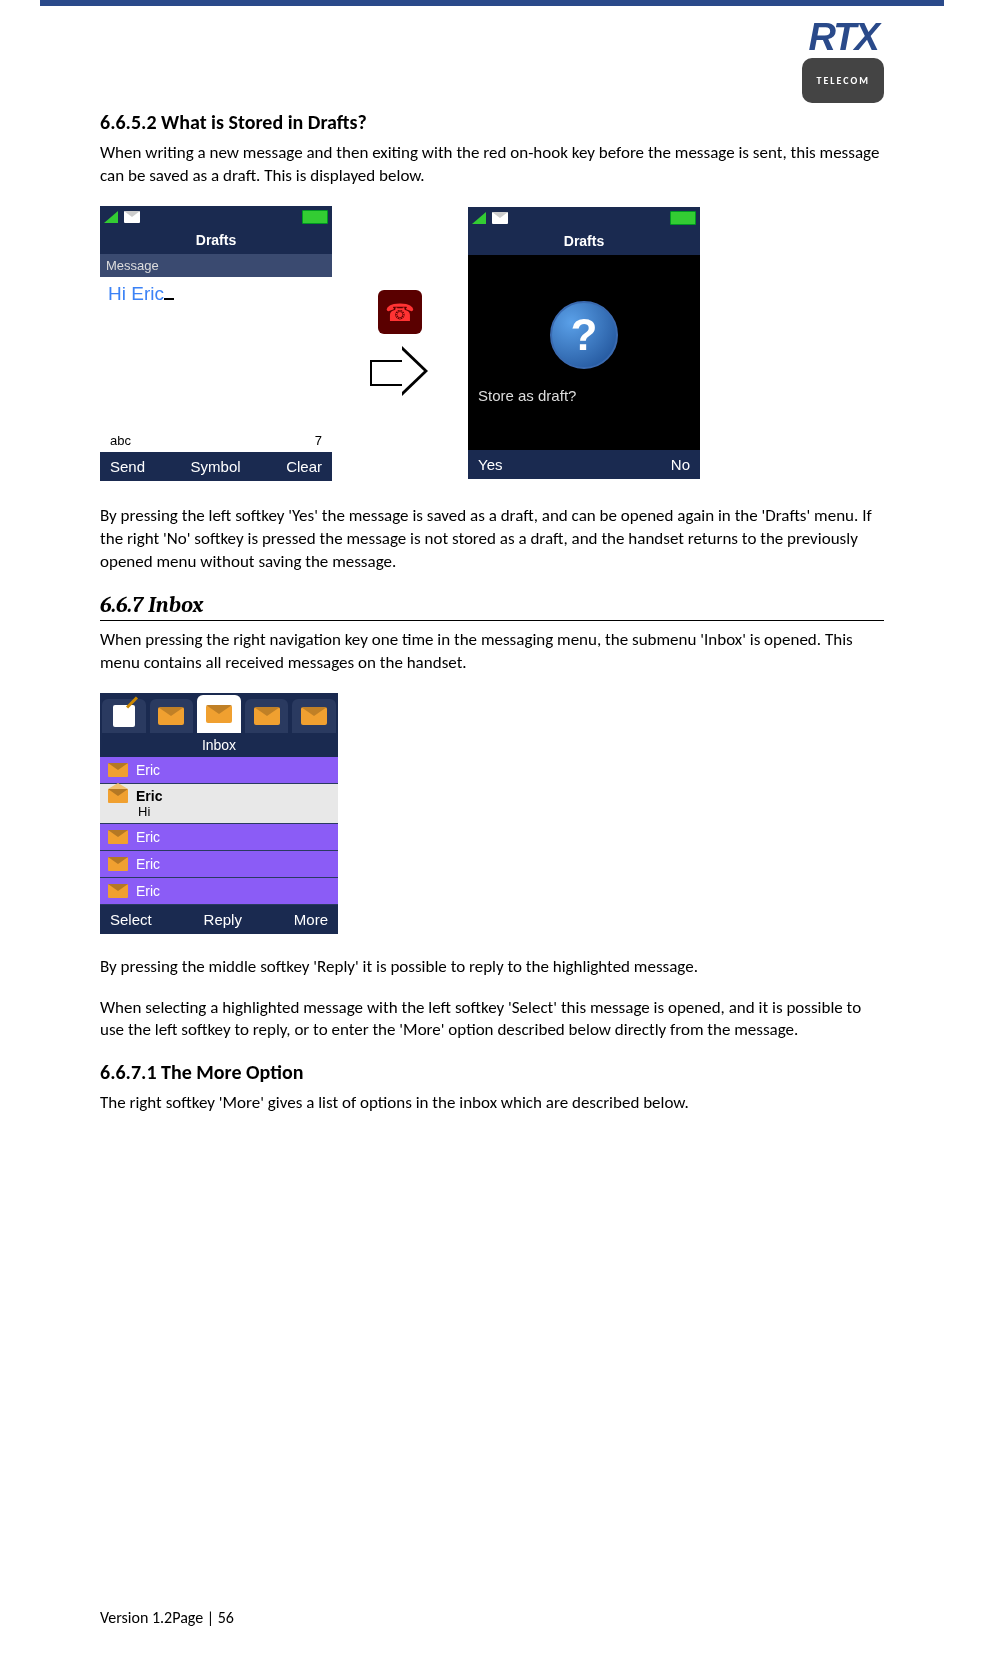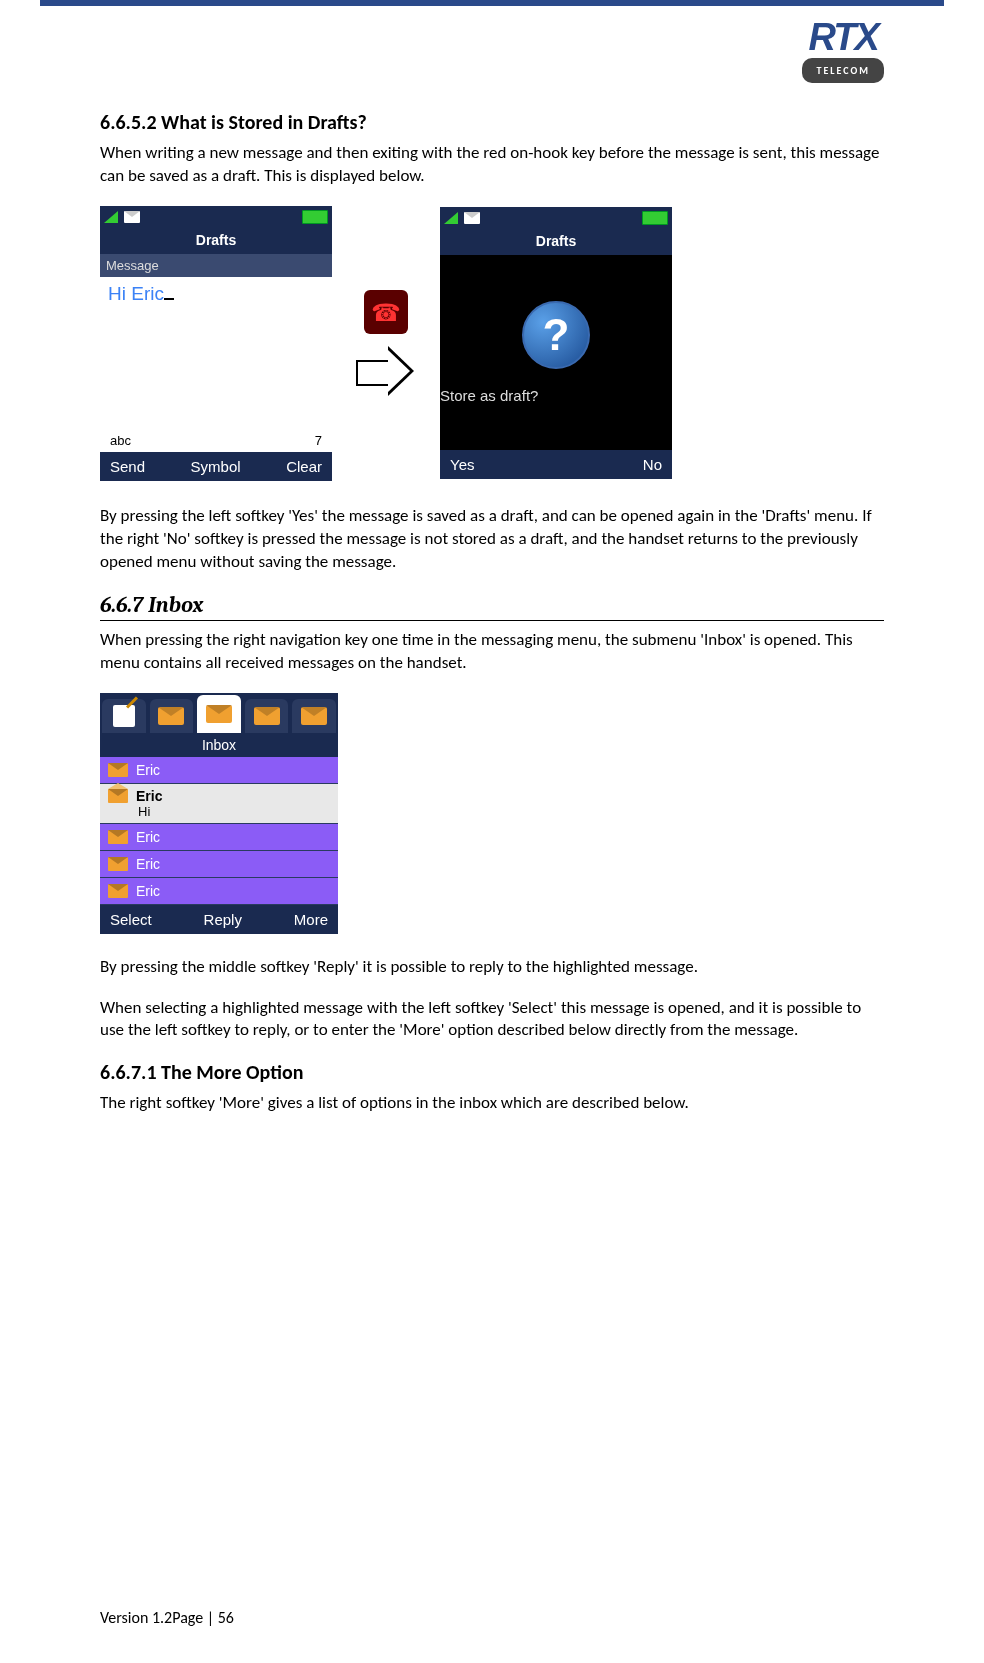--- a/index.html
+++ b/index.html
@@ -8,7 +8,7 @@
 .topbar::after{content:"";position:absolute;right:60px;top:0;width:170px;height:6px;background:#2a4a8a}
 .logo-wrap{position:absolute;top:18px;right:60px;display:flex;flex-direction:column;align-items:center}
 .logo-rtx{font-family:Arial,sans-serif;font-weight:900;font-style:italic;font-size:38px;color:#2a4a8a;letter-spacing:-2px;line-height:1}
-.logo-sub{background:#444;color:#fff;font-size:10px;letter-spacing:2px;padding:6px 14px;border-radius:10px;margin-top:2px;font-weight:bold}
+.logo-sub{background:#444;color:#fff;font-size:10px;letter-spacing:2px;padding:16px 14px;border-radius:10px;margin-top:2px;font-weight:bold}
 .content{padding-top:110px}
 h3{font-size:20px;font-weight:bold;margin:0 0 6px 0}
 h3.italic{font-style:italic;font-family:Cambria,Georgia,serif;font-size:22px;border-bottom:1px solid #000;padding-bottom:2px}

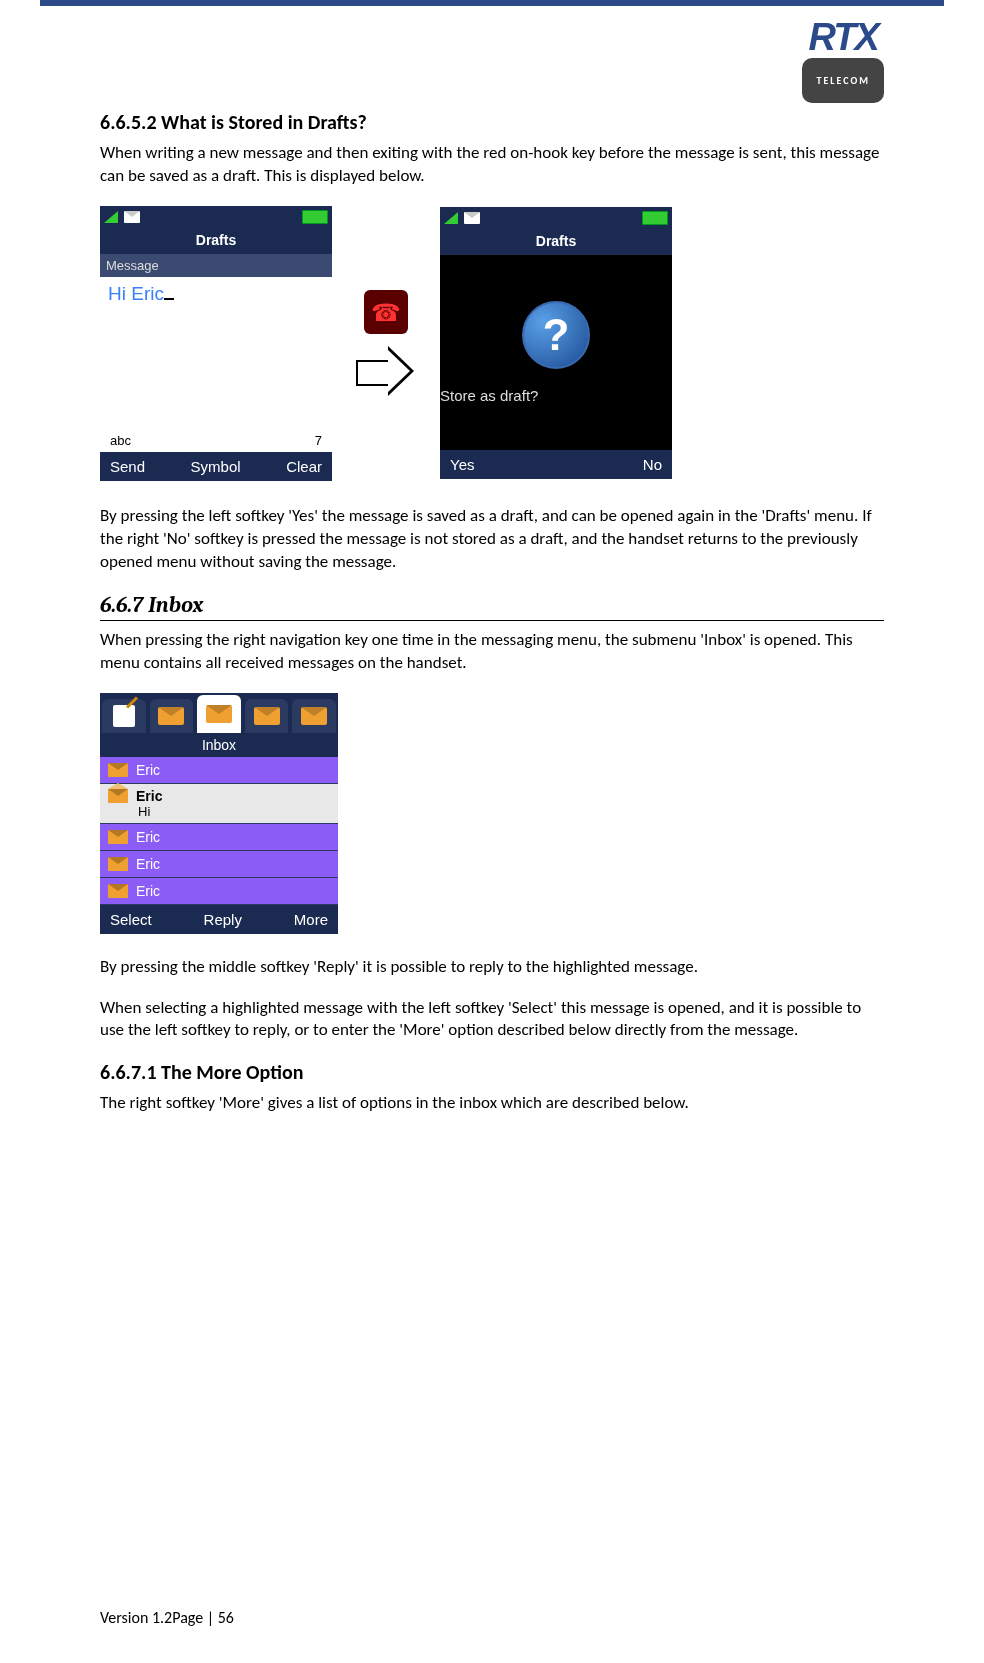--- a/index.html
+++ b/index.html
@@ -13,7 +13,7 @@
 h3{font-size:20px;font-weight:bold;margin:0 0 6px 0}
 h3.italic{font-style:italic;font-family:Cambria,Georgia,serif;font-size:22px;border-bottom:1px solid #000;padding-bottom:2px}
 p{font-size:17px;line-height:1.35;margin:8px 0 18px 0}
-.screens-row{display:flex;align-items:center;gap:18px;margin:14px 0 24px 0}
+.screens-row{display:flex;align-items:center;gap:32px;margin:14px 0 24px 0}
 .phone{width:232px;background:#1a2a50;font-family:Arial,sans-serif;color:#fff;font-size:14px}
 .ph-status{height:22px;background:#1a2a50;display:flex;align-items:center;justify-content:space-between;padding:0 4px}
 .sig{width:0;height:0;border-left:14px solid transparent;border-bottom:12px solid #3c3}

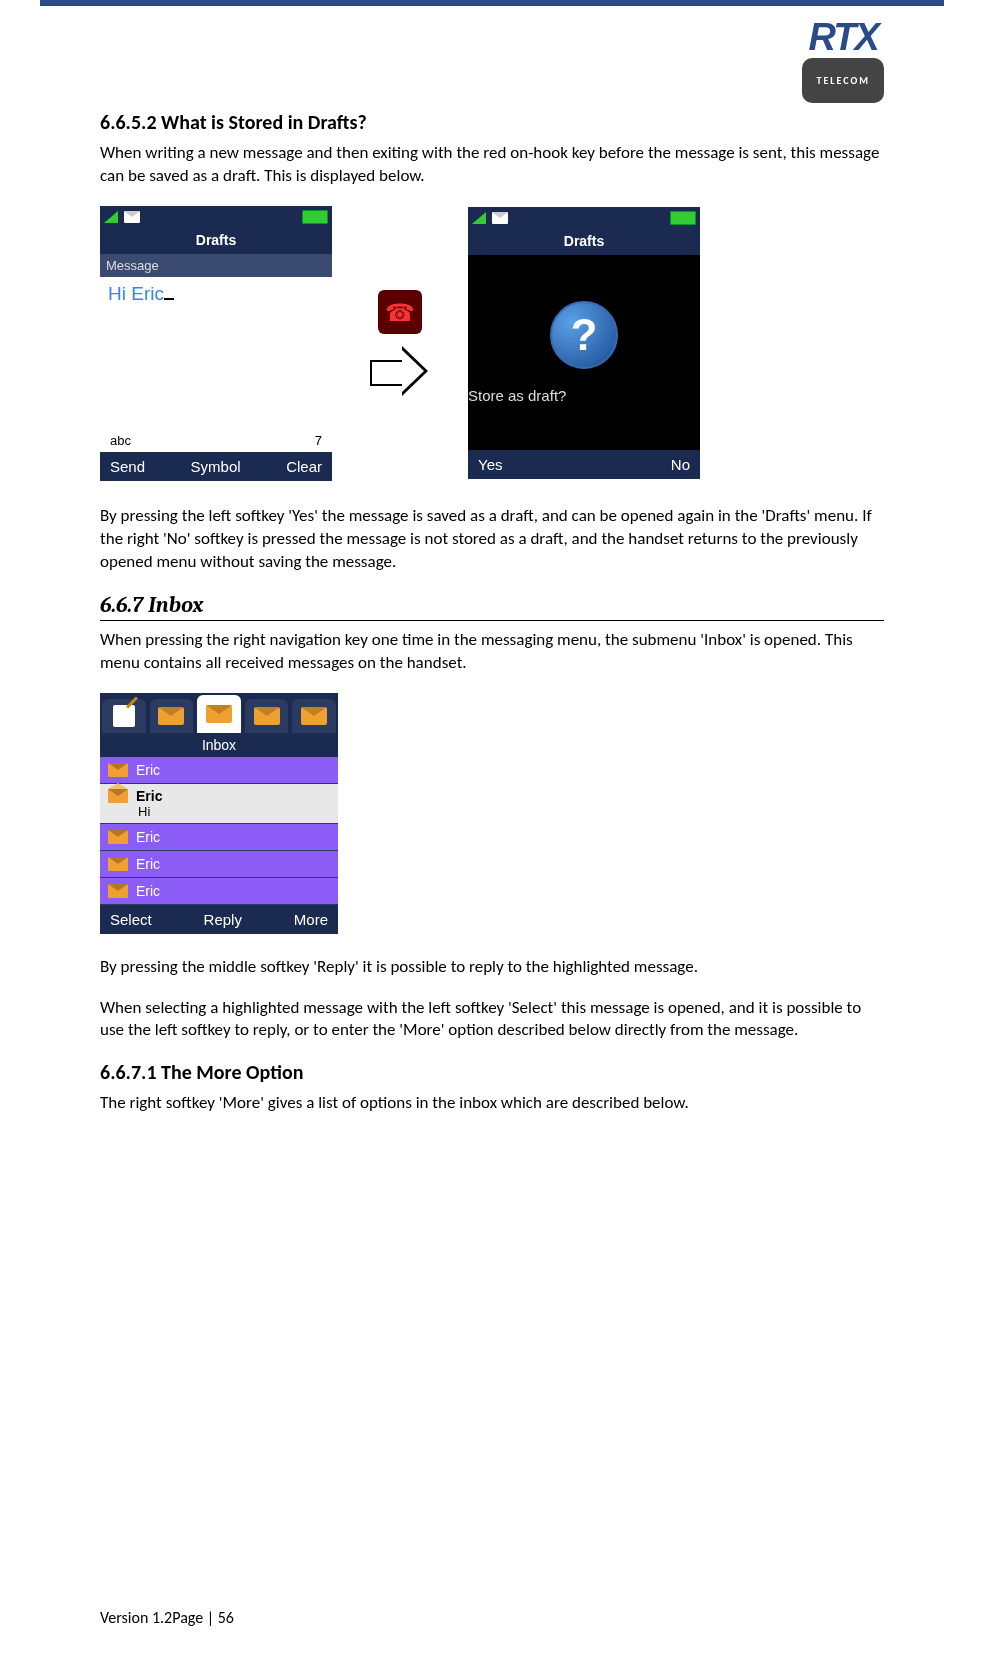--- a/index.html
+++ b/index.html
@@ -34,7 +34,7 @@
 .big-arrow .head-inner{position:absolute;top:4px;left:32px;width:0;height:0;border-top:21px solid transparent;border-bottom:21px solid transparent;border-left:22px solid #fff}
 .phone-dark .ph-body-dark{background:#000;height:195px;display:flex;flex-direction:column;align-items:center;justify-content:center;gap:18px}
 .q-circle{width:64px;height:64px;border-radius:50%;background:radial-gradient(circle at 30% 30%,#5aa0e8,#1a4a90);display:flex;align-items:center;justify-content:center;font-size:44px;font-weight:bold;color:#fff;border:2px solid #3a6ab0}
-.store-text{color:#ddd;font-size:15px;align-self:flex-start;}
+.store-text{color:#ddd;font-size:15px;align-self:flex-start;padding-left:10px}
 .inbox-screen{width:238px;background:#1a2a50;font-family:Arial,sans-serif;color:#fff;font-size:14px;margin:14px 0 22px 0}
 .tab-row{display:flex;background:#1a2a50;height:40px;align-items:flex-end}
 .tab{flex:1;height:34px;display:flex;align-items:center;justify-content:center;border-top-left-radius:6px;border-top-right-radius:6px;margin:0 2px}

